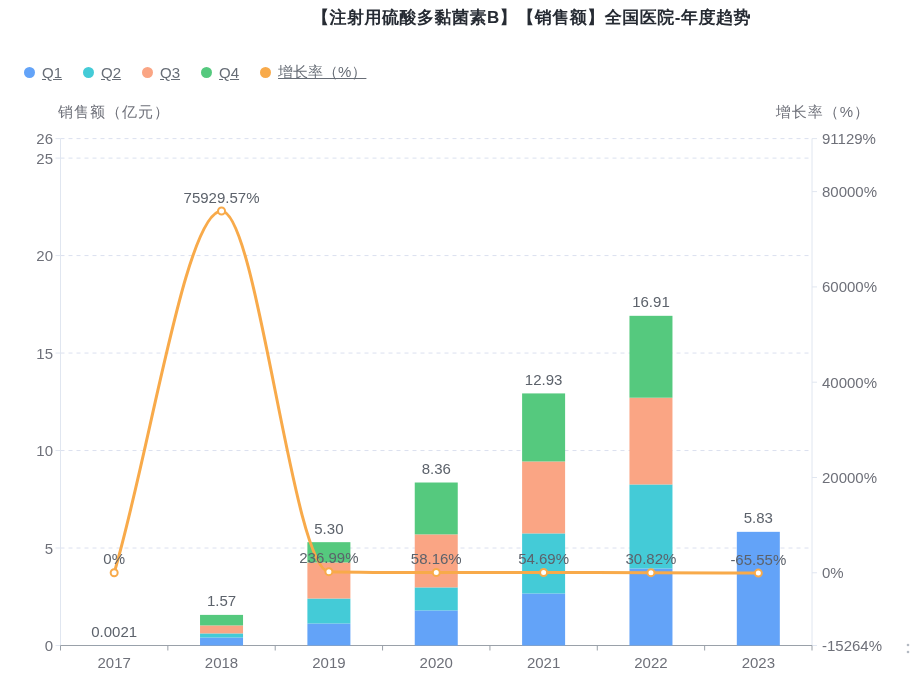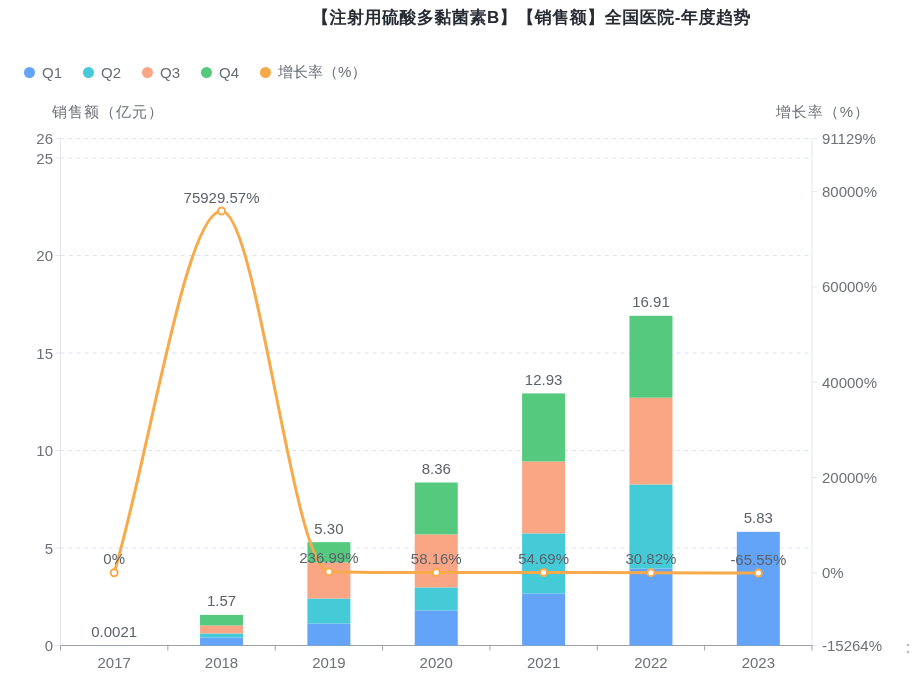--- a/index.html
+++ b/index.html
@@ -14,7 +14,7 @@
   }
   .legend{
     position:absolute;top:63px;left:24px;display:flex;align-items:center;gap:21px;
-    font-size:15px;color:#676d76;
+    font-size:15px;color:#676d76;text-decoration:underline;
   }
   .legend-item{display:flex;align-items:center;gap:7px;cursor:pointer;}
   .legend-dot{width:11px;height:11px;border-radius:50%;display:inline-block;}

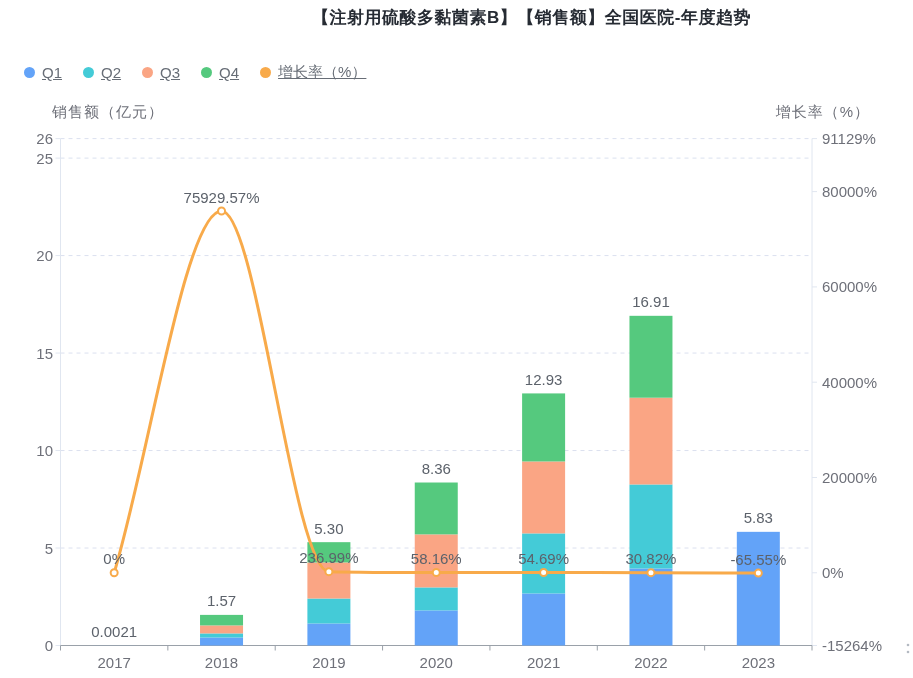--- a/index.html
+++ b/index.html
@@ -19,7 +19,7 @@
   .legend-item{display:flex;align-items:center;gap:7px;cursor:pointer;}
   .legend-dot{width:11px;height:11px;border-radius:50%;display:inline-block;}
   .axis-name{position:absolute;top:103px;font-size:15px;color:#6e7079;letter-spacing:1px;}
-  .axis-name.left{left:52px;}
+  .axis-name.left{left:58px;}
   .axis-name.right{right:43px;}
   svg{position:absolute;top:0;left:0;}
   svg text{font-family:"Liberation Sans","DejaVu Sans",sans-serif;}

